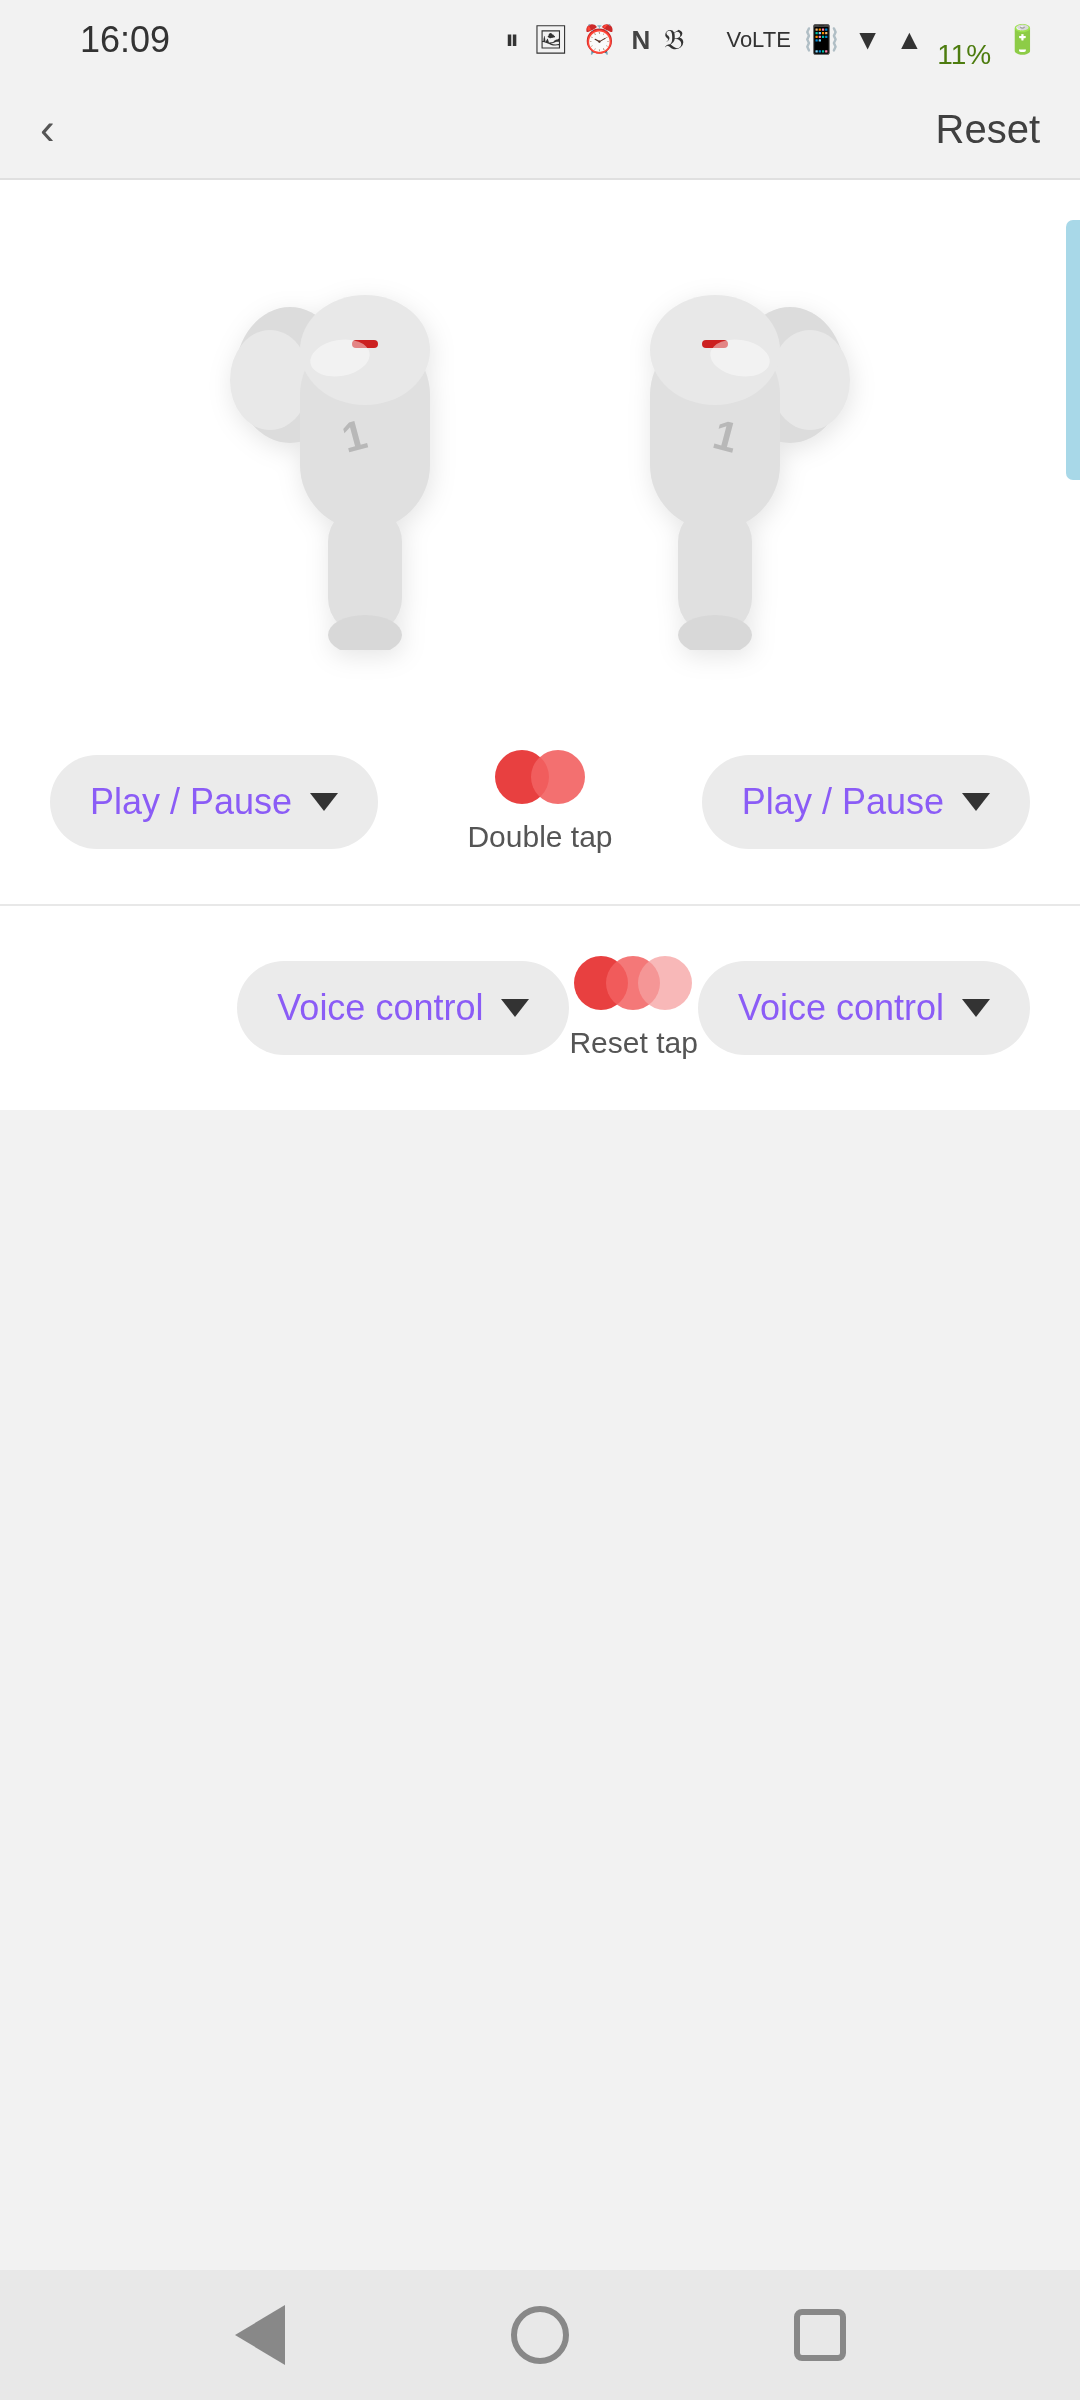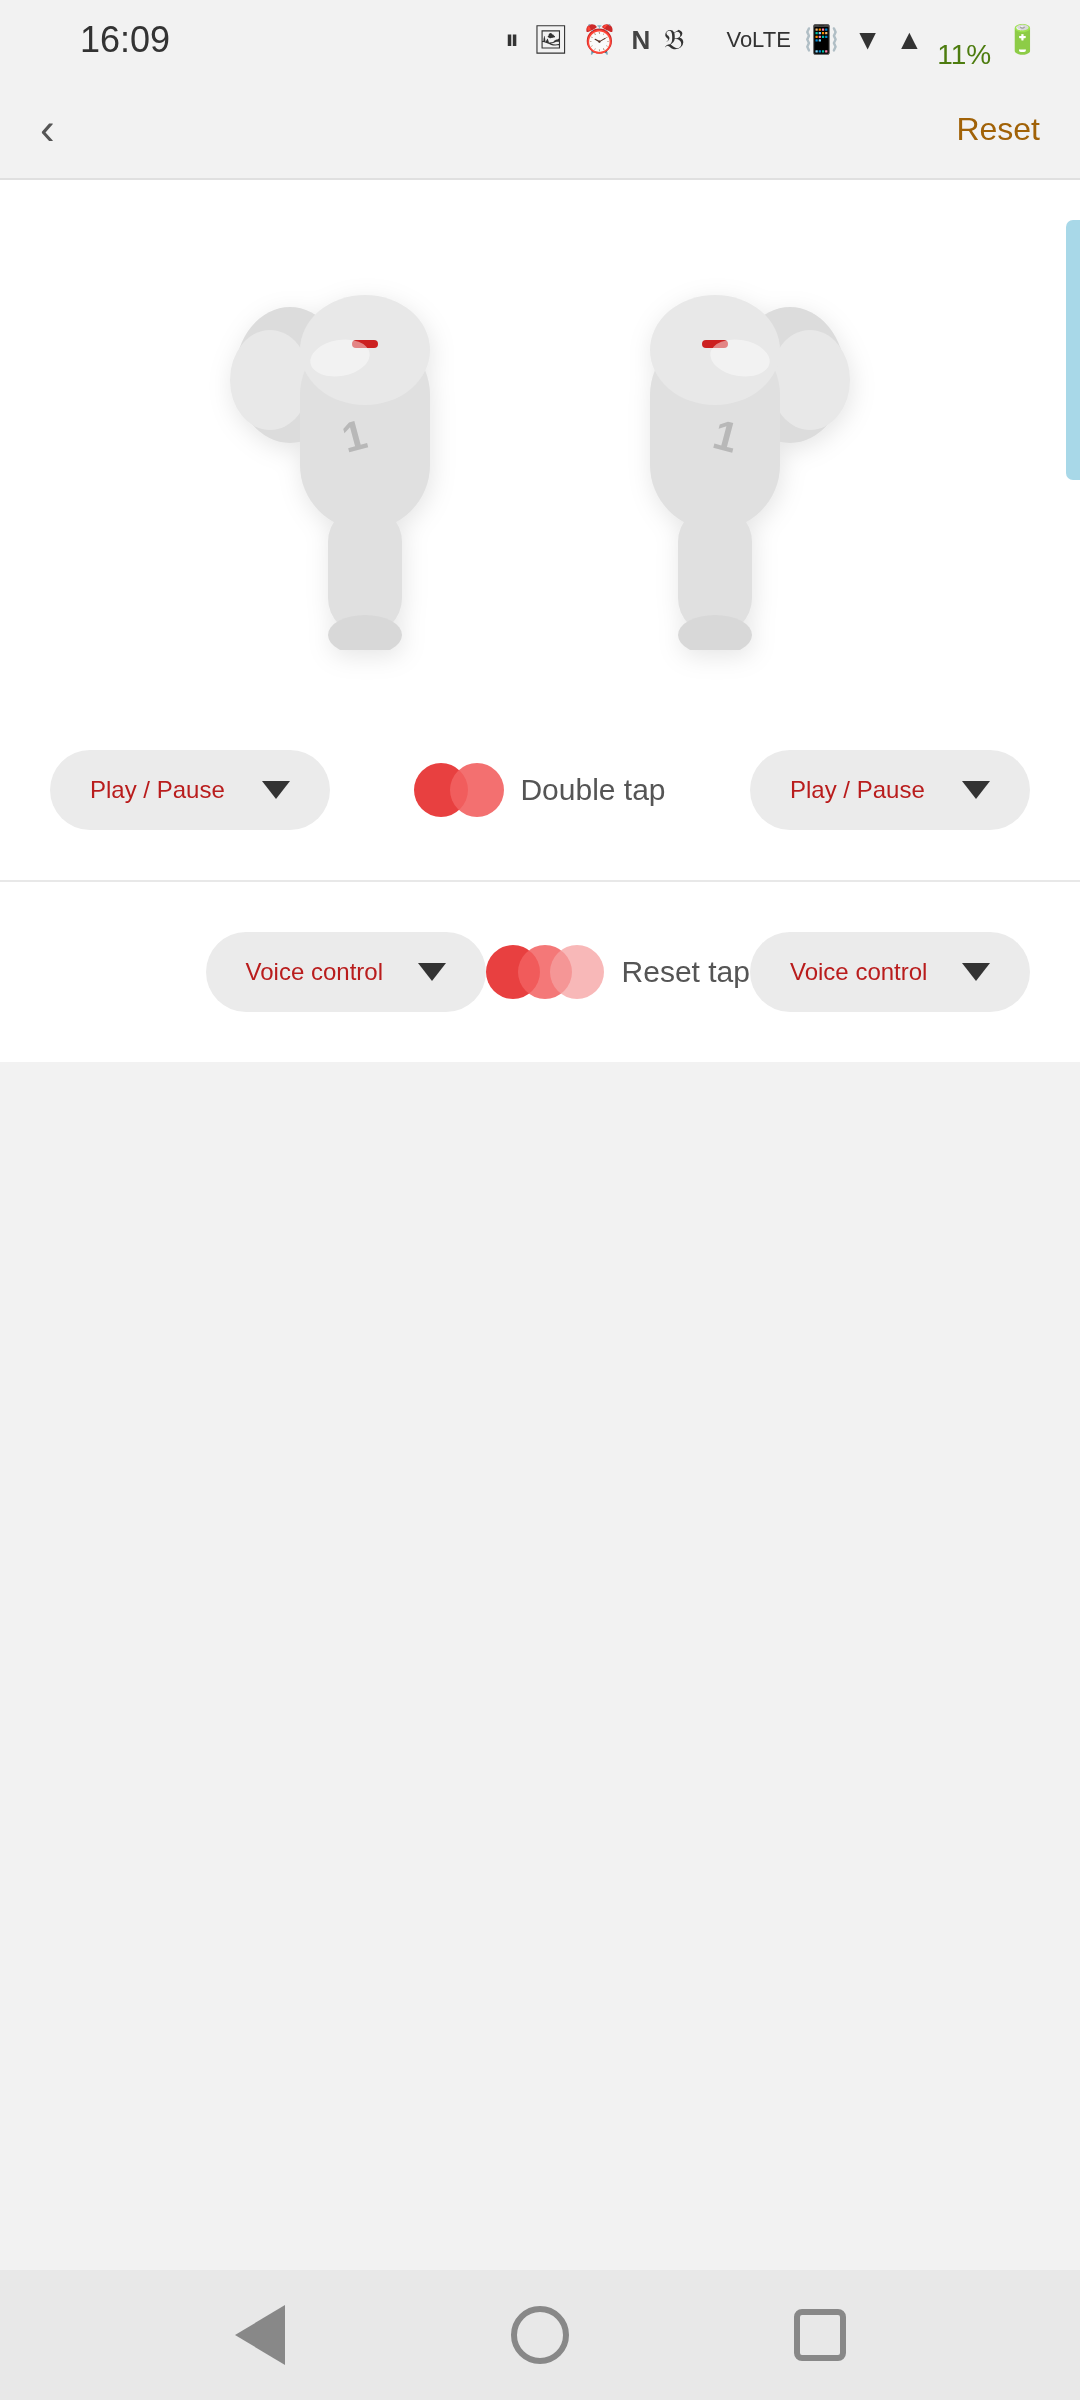--- a/index.html
+++ b/index.html
@@ -64,8 +64,8 @@
       color: #222;
     }
     .header-reset {
-      font-size: 32px;
-      color: #a16207;
+      font-size: 40px;
+      color: #404040;
       cursor: pointer;
     }
 

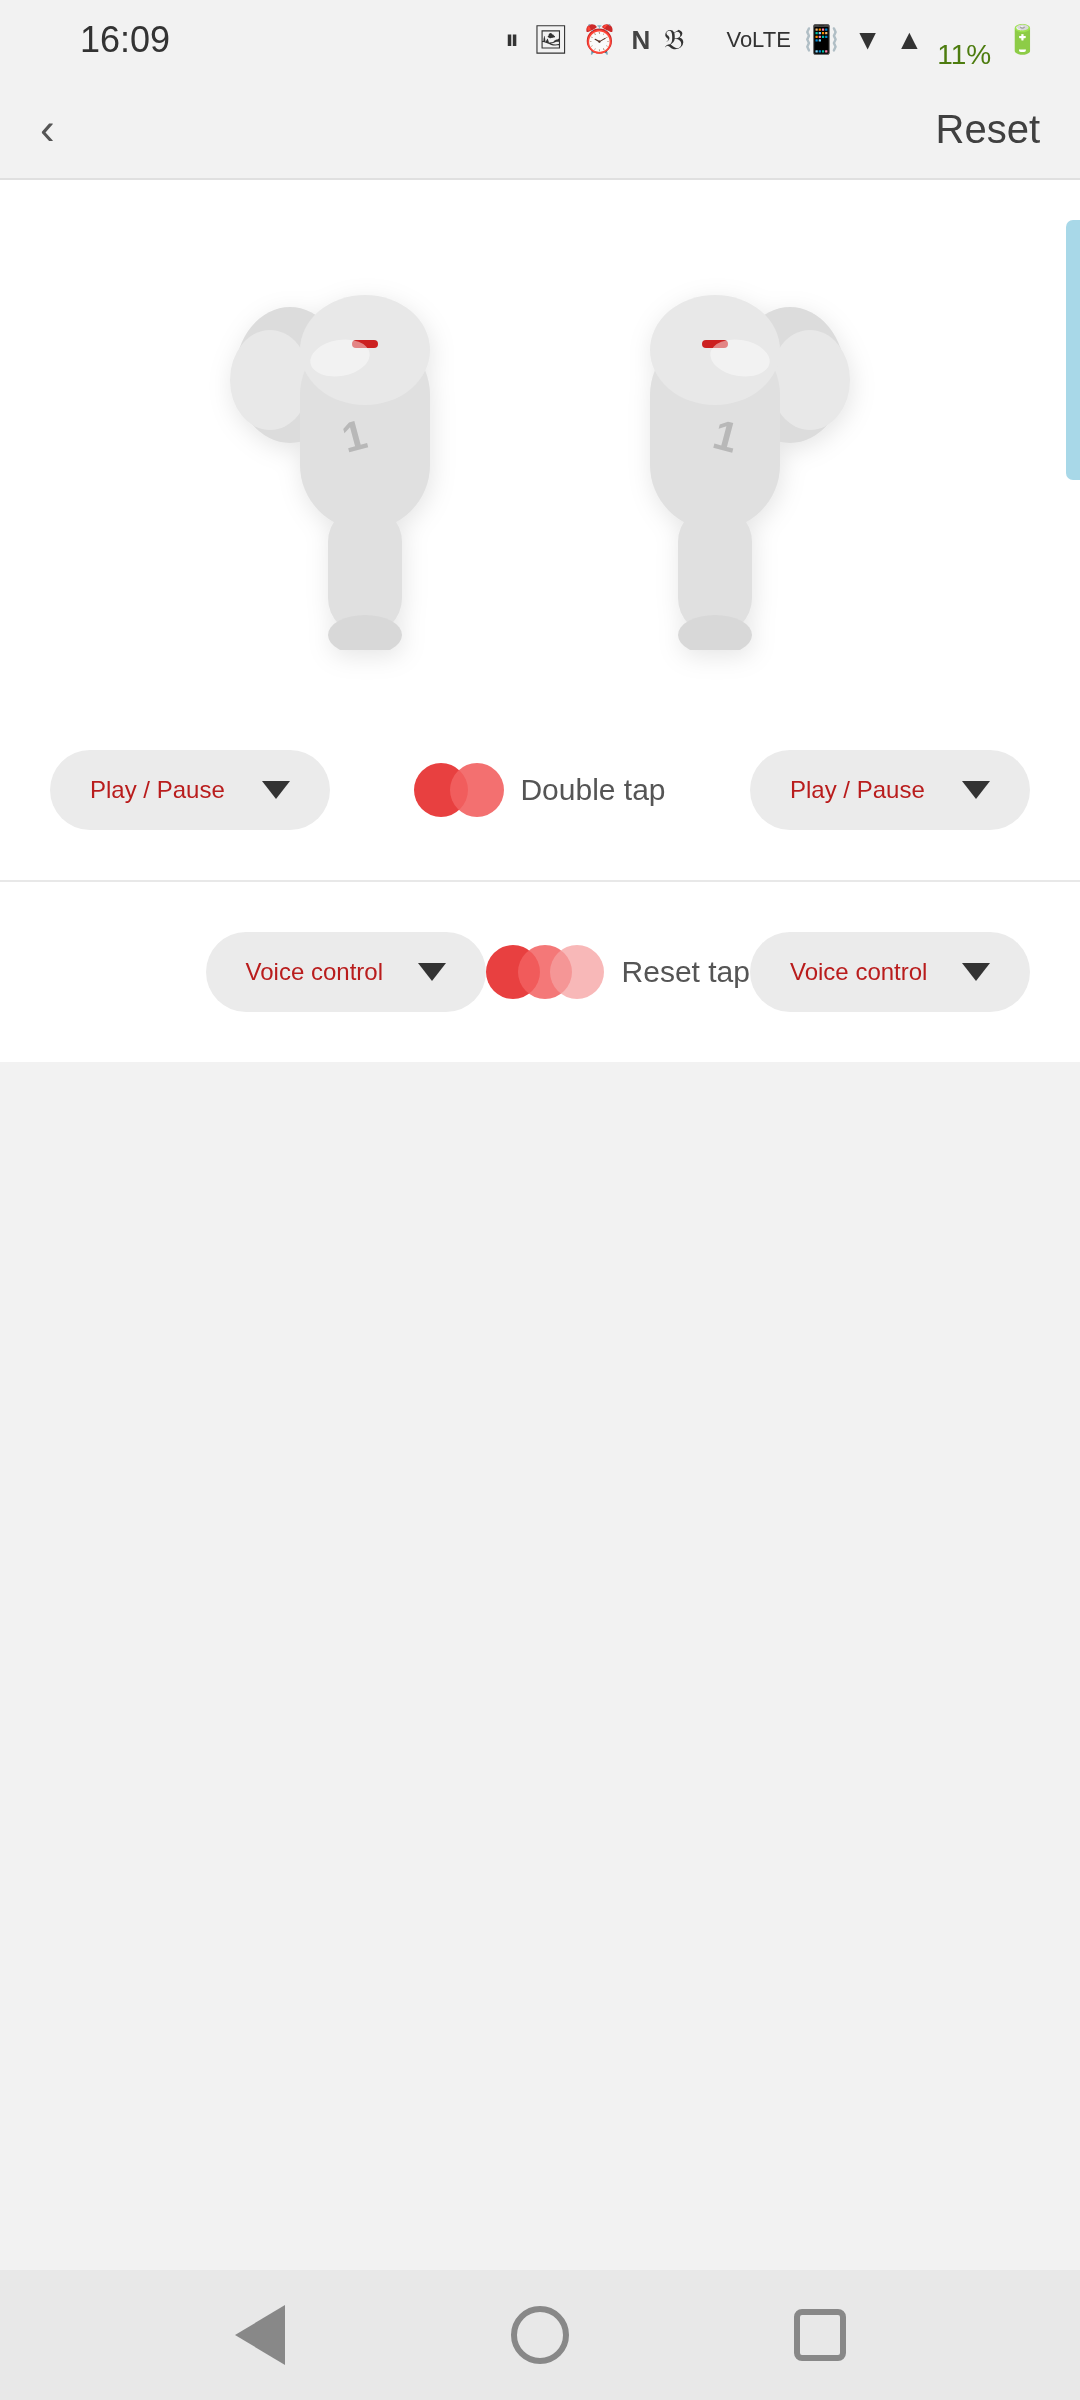--- a/index.html
+++ b/index.html
@@ -200,10 +200,11 @@
       border: none;
       border-radius: 50px;
       padding: 26px 40px;
-      font-size: 24px;
-      color: #b91c1c;
-      display: flex;
-      align-items: center;
+      font-size: 36px;
+      color: #8b5cf6;
+      display: flex;
+      align-items: center;
+      gap: 18px;
       cursor: pointer;
       min-width: 280px;
       justify-content: space-between;

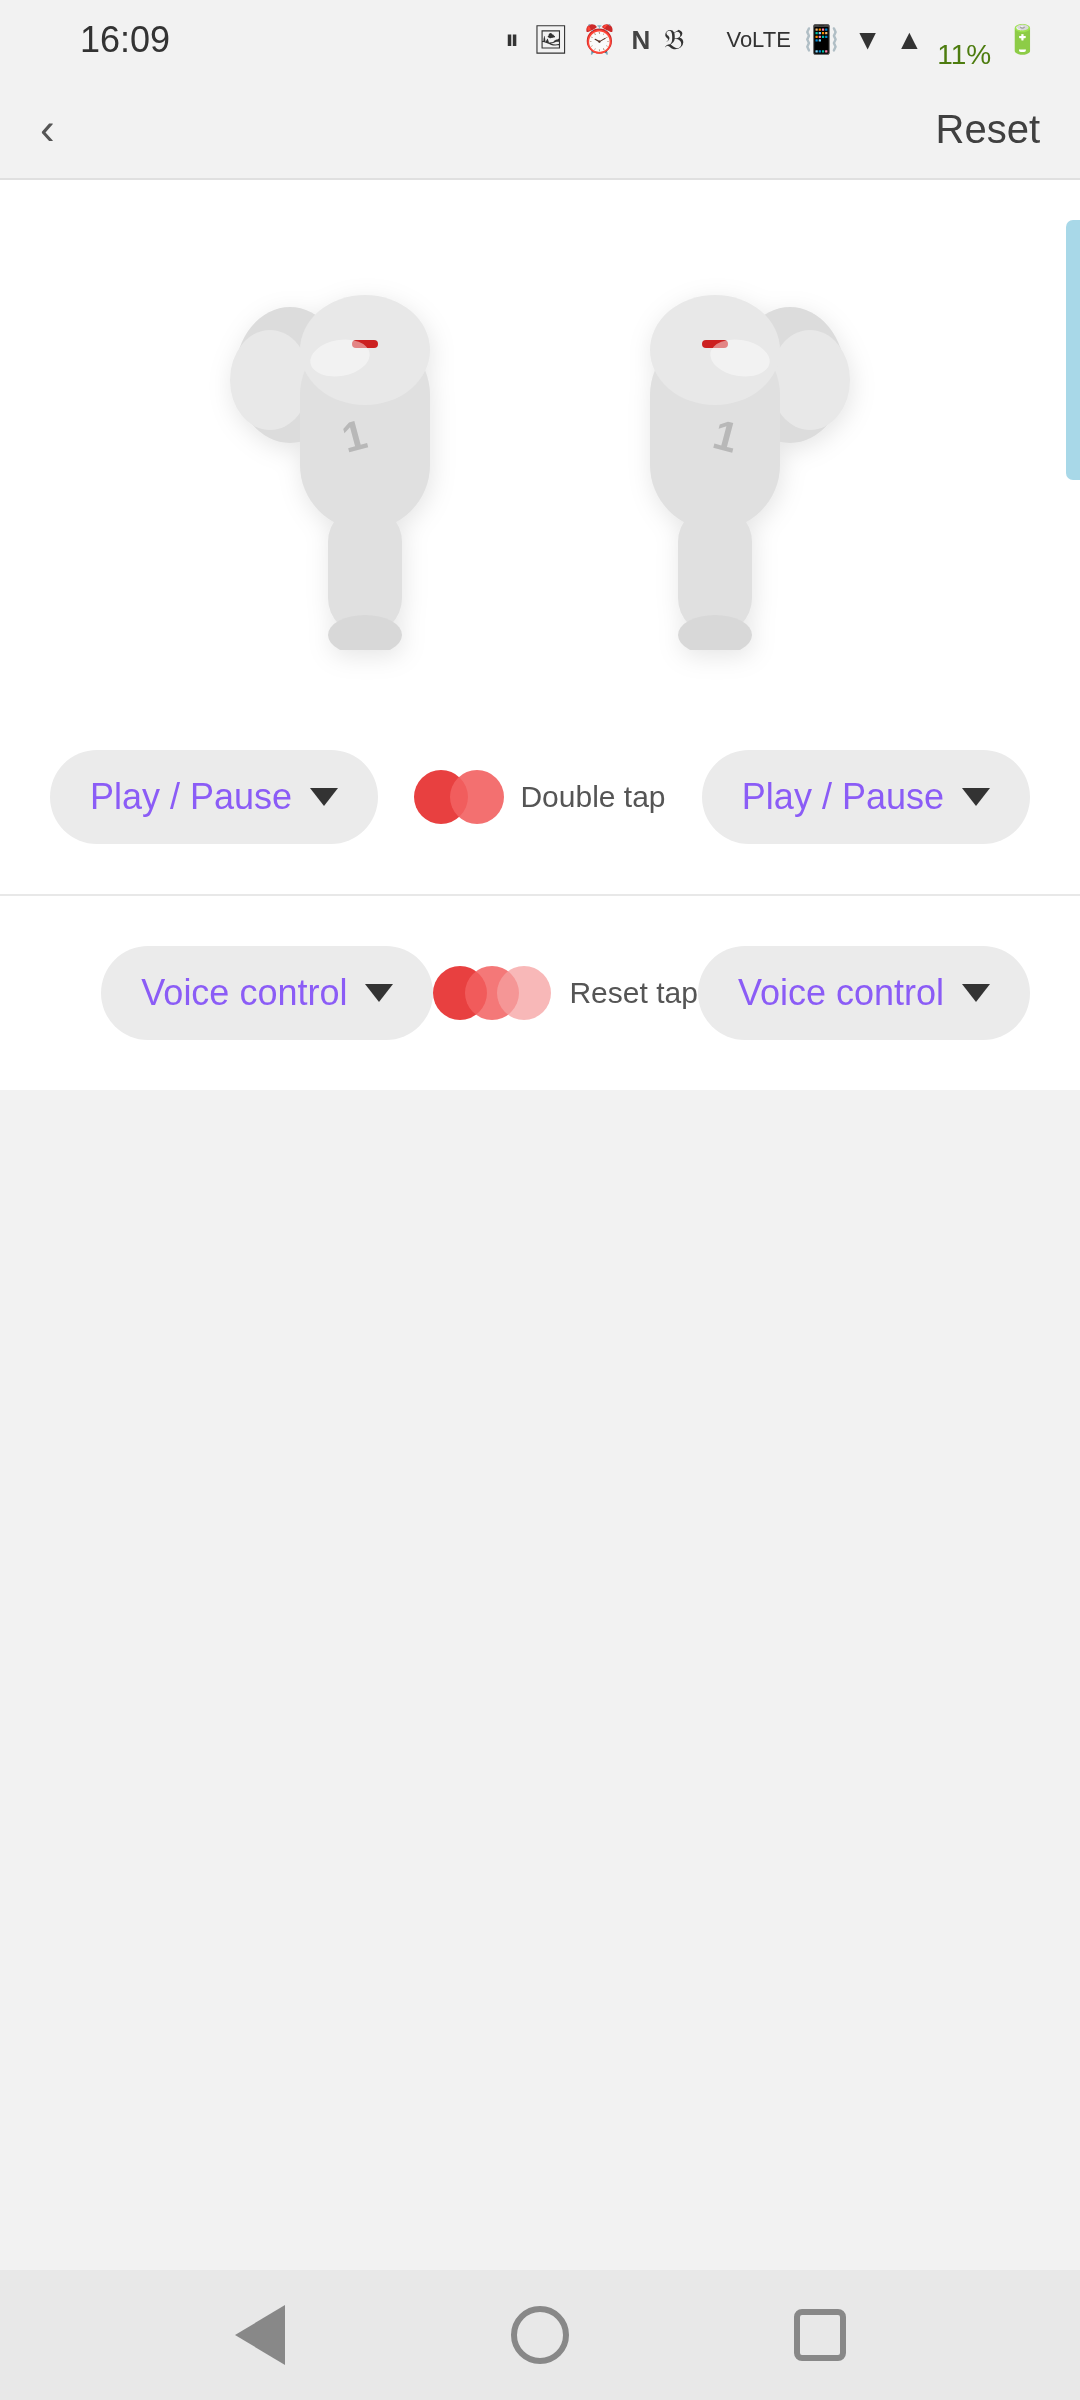--- a/index.html
+++ b/index.html
@@ -122,7 +122,7 @@
 
     .gesture-center {
       display: flex;
-      flex-direction: row;
+      flex-direction: column;
       align-items: center;
       gap: 16px;
     }

